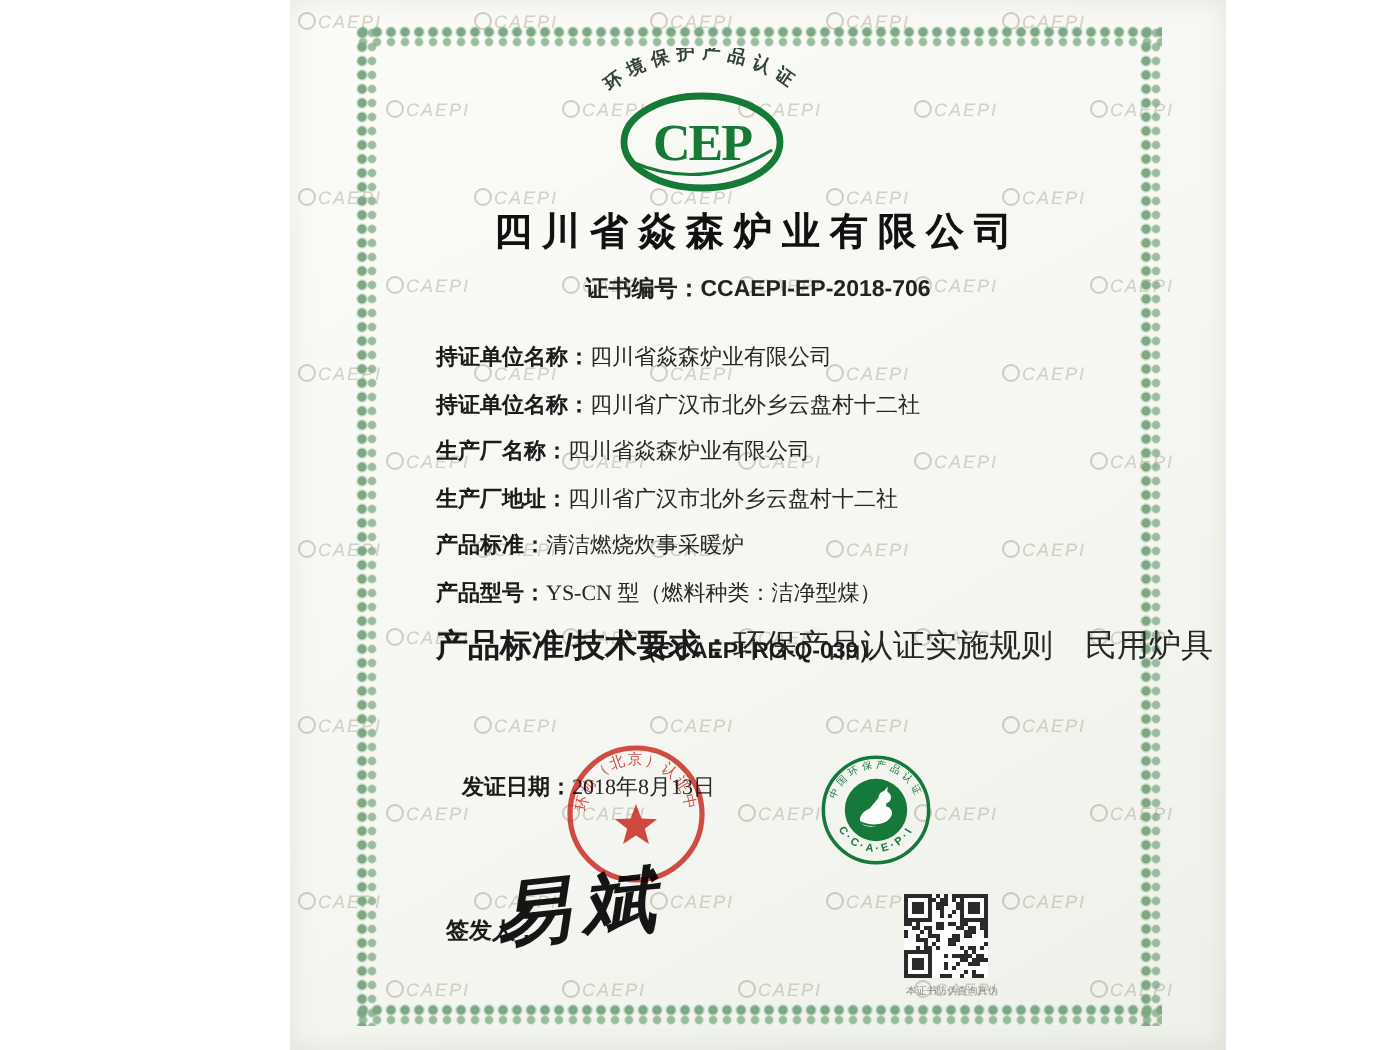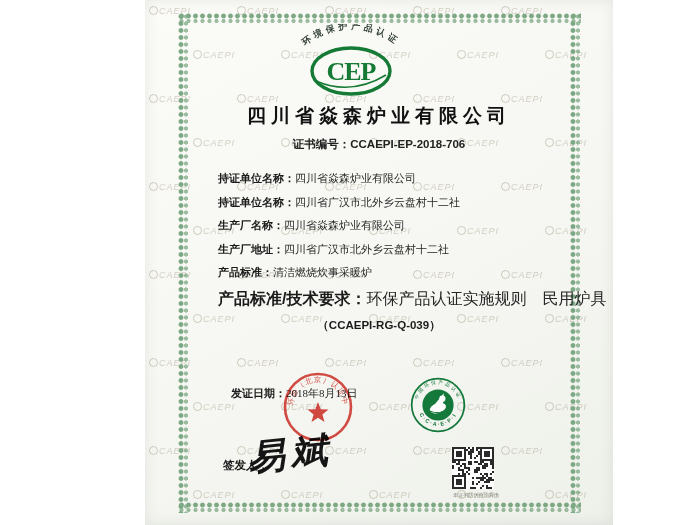--- a/index.html
+++ b/index.html
@@ -169,6 +169,9 @@
         </div>
         <div class="row">
           <span class="lab">产品标准：</span><span class="val">清洁燃烧炊事采暖炉</span>
+        </div>
+        <div class="row">
+          <span class="lab">产品型号：</span><span class="val">YS-CN 型（燃料种类：洁净型煤）</span>
         </div>
         <div class="row small">
           <span class="lab">产品标准/技术要求：</span><span class="val">环保产品认证实施规则　民用炉具</span>

